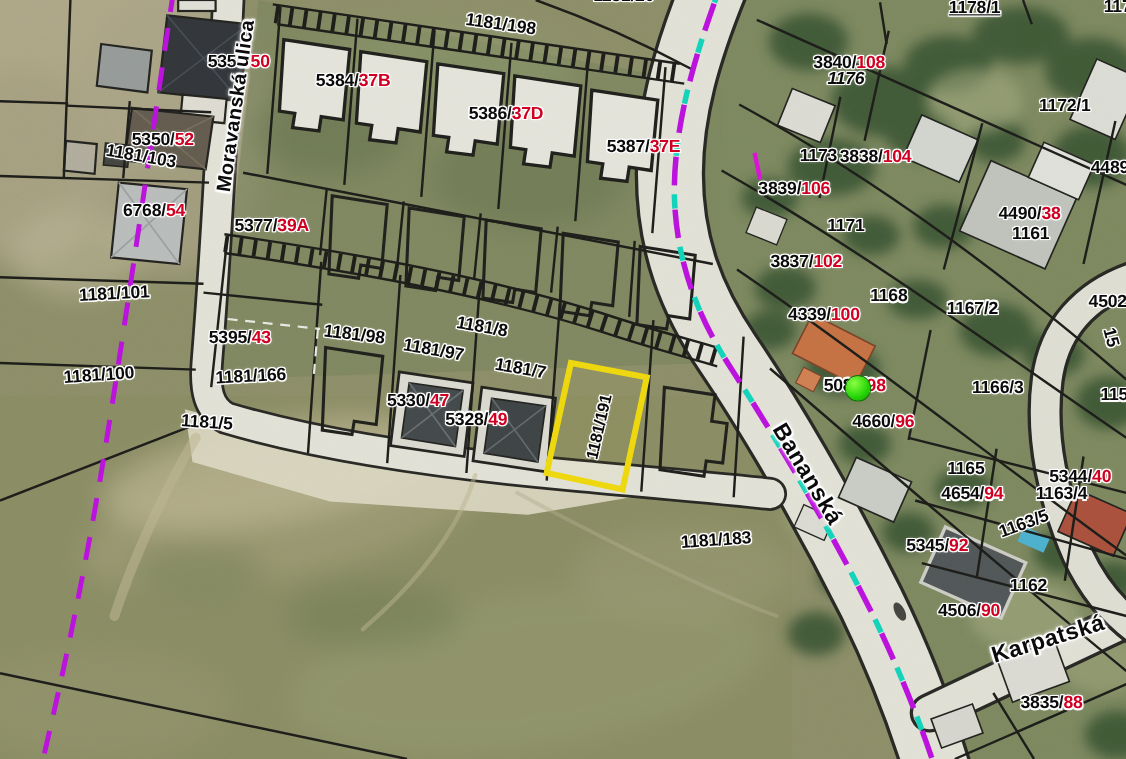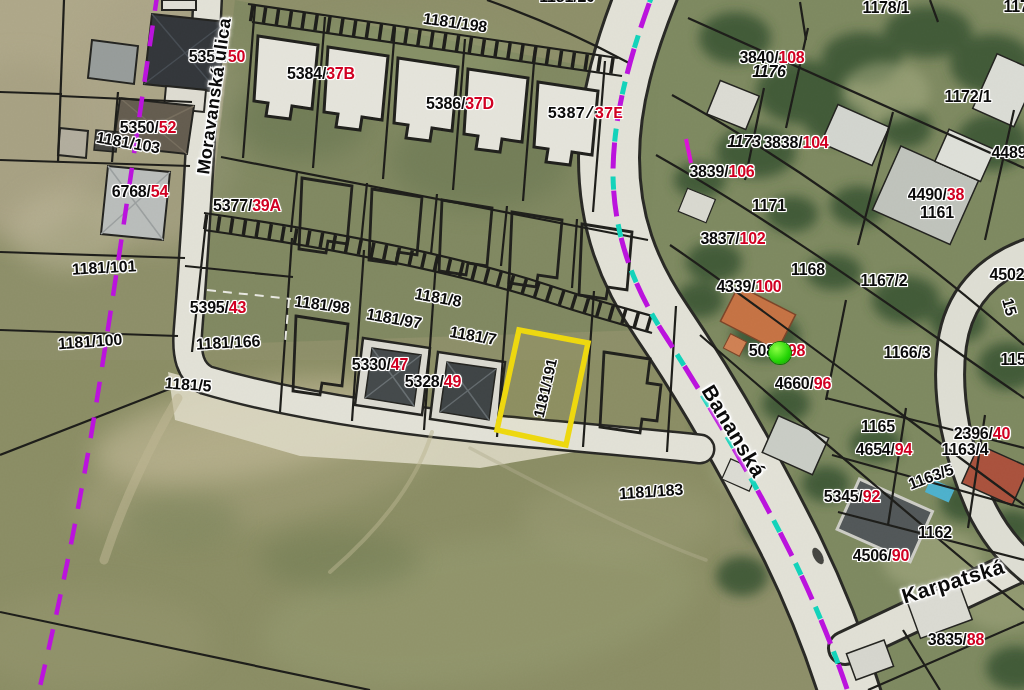--- a/index.html
+++ b/index.html
@@ -247,7 +247,7 @@
       <div class="plabel" style="left: 956px; top: 640px; transform: translate(-50%, -50%) rotate(0deg);"><span class="pb">3835/</span><span class="pr">88</span></div>
       <div class="plabel" style="left: 455px; top: 23px; transform: translate(-50%, -50%) rotate(8deg);"><span class="pb">1181/198</span></div>
       <div class="plabel" style="left: 567px; top: -3px; transform: translate(-50%, -50%) rotate(0deg);"><span class="pb">1181/20</span></div>
-      <div class="plabel" style="left: 886px; top: 8px; transform: translate(-50%, -50%) rotate(0deg);"><span class="pb">1178/1</span></div>
+      <div class="plabel" style="left: 886px; top: 8px; transform: translate(-50%, -50%) rotate(0deg); text-decoration: underline;"><span class="pb">1178/1</span></div>
       <div class="plabel" style="left: 1016px; top: 7px; transform: translate(-50%, -50%) rotate(0deg);"><span class="pb">117</span></div>
       <div class="plabel" style="left: 968px; top: 97px; transform: translate(-50%, -50%) rotate(0deg);"><span class="pb">1172/1</span></div>
       <div class="plabel" style="left: 769px; top: 72px; transform: translate(-50%, -50%) rotate(0deg); font-style: italic;"><span class="pb">1176</span></div>

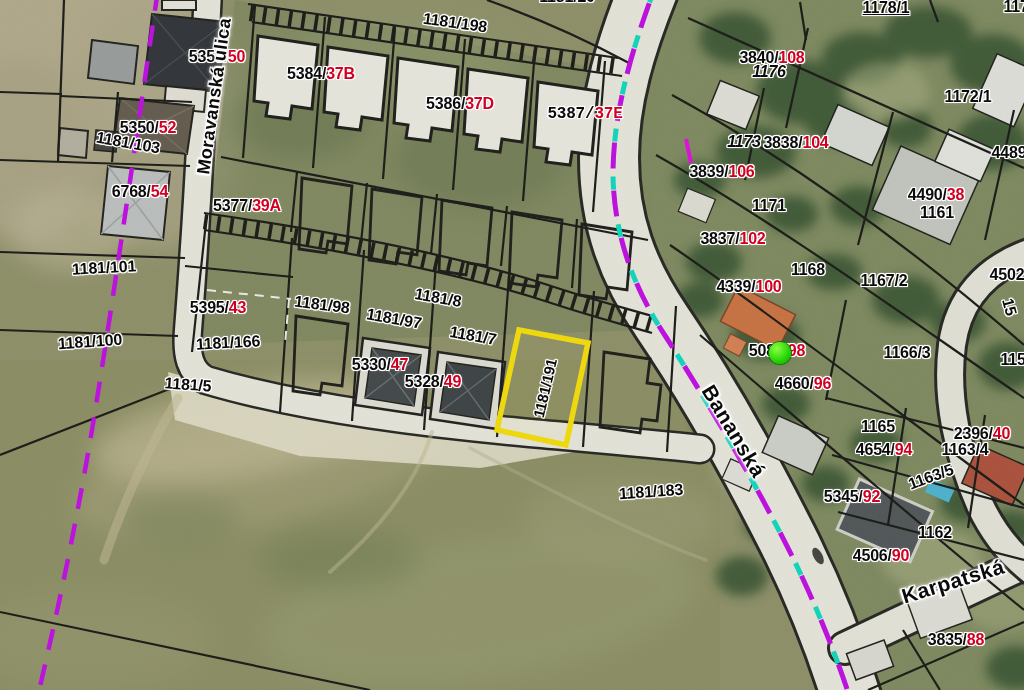--- a/index.html
+++ b/index.html
@@ -226,7 +226,7 @@
       <div class="plabel" style="left: 247px; top: 206px; transform: translate(-50%, -50%) rotate(0deg);"><span class="pb">5377/</span><span class="pr">39A</span></div>
       <div class="plabel" style="left: 321px; top: 74px; transform: translate(-50%, -50%) rotate(0deg);"><span class="pb">5384/</span><span class="pr">37B</span></div>
       <div class="plabel" style="left: 460px; top: 104px; transform: translate(-50%, -50%) rotate(0deg);"><span class="pb">5386/</span><span class="pr">37D</span></div>
-      <div class="plabel" style="left: 585px; top: 114px; transform: translate(-50%, -50%) rotate(0deg); font-family: Liberation Mono, monospace;"><span class="pb">5387/</span><span class="pr">37E</span></div>
+      <div class="plabel" style="left: 585px; top: 134px; transform: translate(-50%, -50%) rotate(0deg);"><span class="pb">5387/</span><span class="pr">37E</span></div>
       <div class="plabel" style="left: 218px; top: 308px; transform: translate(-50%, -50%) rotate(0deg);"><span class="pb">5395/</span><span class="pr">43</span></div>
       <div class="plabel" style="left: 380px; top: 365px; transform: translate(-50%, -50%) rotate(0deg);"><span class="pb">5330/</span><span class="pr">47</span></div>
       <div class="plabel" style="left: 433px; top: 382px; transform: translate(-50%, -50%) rotate(0deg);"><span class="pb">5328/</span><span class="pr">49</span></div>

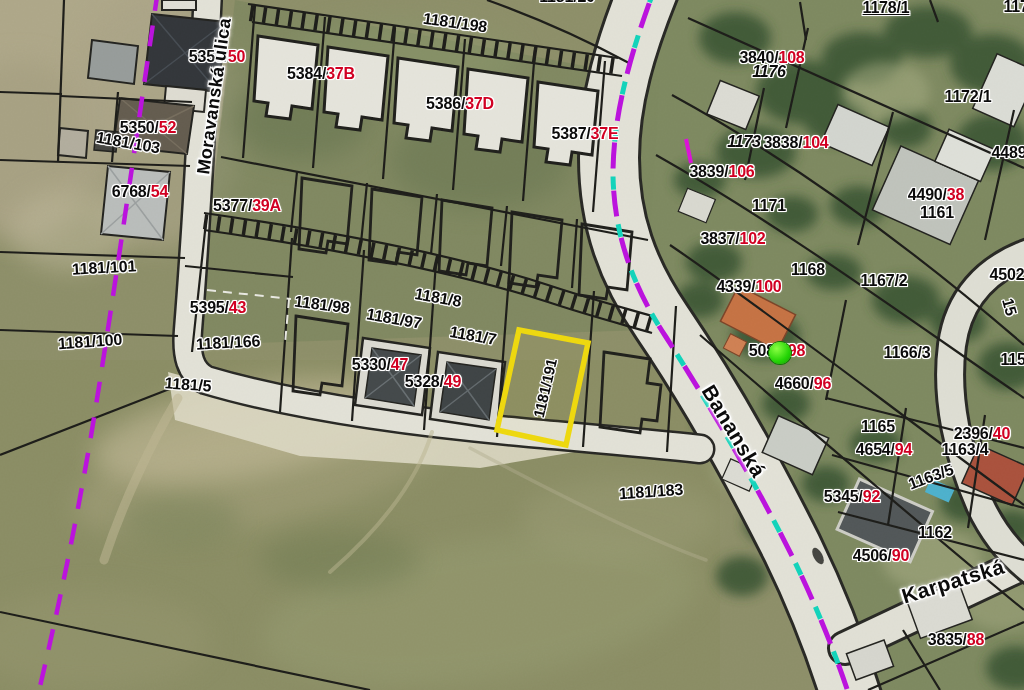--- a/index.html
+++ b/index.html
@@ -231,7 +231,7 @@
       <div class="plabel" style="left: 380px; top: 365px; transform: translate(-50%, -50%) rotate(0deg);"><span class="pb">5330/</span><span class="pr">47</span></div>
       <div class="plabel" style="left: 433px; top: 382px; transform: translate(-50%, -50%) rotate(0deg);"><span class="pb">5328/</span><span class="pr">49</span></div>
       <div class="plabel" style="left: 772px; top: 58px; transform: translate(-50%, -50%) rotate(0deg);"><span class="pb">3840/</span><span class="pr">108</span></div>
-      <div class="plabel" style="left: 744px; top: 142px; transform: translate(-50%, -50%) rotate(0deg); font-style: italic;"><span class="pb">1173</span></div>
+      <div class="plabel" style="left: 744px; top: 142px; transform: translate(-50%, -50%) rotate(0deg);"><span class="pb">1173</span></div>
       <div class="plabel" style="left: 796px; top: 143px; transform: translate(-50%, -50%) rotate(0deg);"><span class="pb">3838/</span><span class="pr">104</span></div>
       <div class="plabel" style="left: 722px; top: 172px; transform: translate(-50%, -50%) rotate(0deg);"><span class="pb">3839/</span><span class="pr">106</span></div>
       <div class="plabel" style="left: 936px; top: 195px; transform: translate(-50%, -50%) rotate(0deg);"><span class="pb">4490/</span><span class="pr">38</span></div>

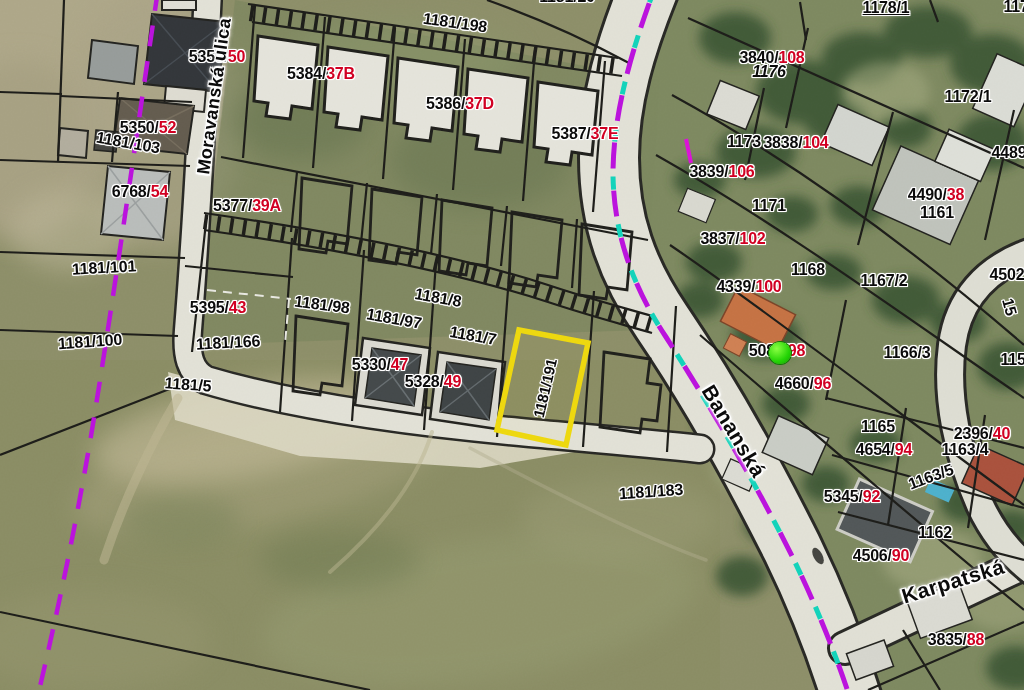--- a/index.html
+++ b/index.html
@@ -240,7 +240,7 @@
       <div class="plabel" style="left: 749px; top: 287px; transform: translate(-50%, -50%) rotate(0deg);"><span class="pb">4339/</span><span class="pr">100</span></div>
       <div class="plabel" style="left: 777px; top: 351px; transform: translate(-50%, -50%) rotate(0deg);"><span class="pb">5087/</span><span class="pr">98</span></div>
       <div class="plabel" style="left: 803px; top: 384px; transform: translate(-50%, -50%) rotate(0deg);"><span class="pb">4660/</span><span class="pr">96</span></div>
-      <div class="plabel" style="left: 982px; top: 434px; transform: translate(-50%, -50%) rotate(0deg);"><span class="pb">2396/</span><span class="pr">40</span></div>
+      <div class="plabel" style="left: 982px; top: 434px; transform: translate(-50%, -50%) rotate(0deg);"><span class="pb">5344/</span><span class="pr">40</span></div>
       <div class="plabel" style="left: 848px; top: 450px; transform: translate(-50%, -50%) rotate(0deg); margin-left: 36px;"><span class="pb">4654/</span><span class="pr">94</span></div>
       <div class="plabel" style="left: 852px; top: 497px; transform: translate(-50%, -50%) rotate(0deg);"><span class="pb">5345/</span><span class="pr">92</span></div>
       <div class="plabel" style="left: 881px; top: 556px; transform: translate(-50%, -50%) rotate(0deg);"><span class="pb">4506/</span><span class="pr">90</span></div>

